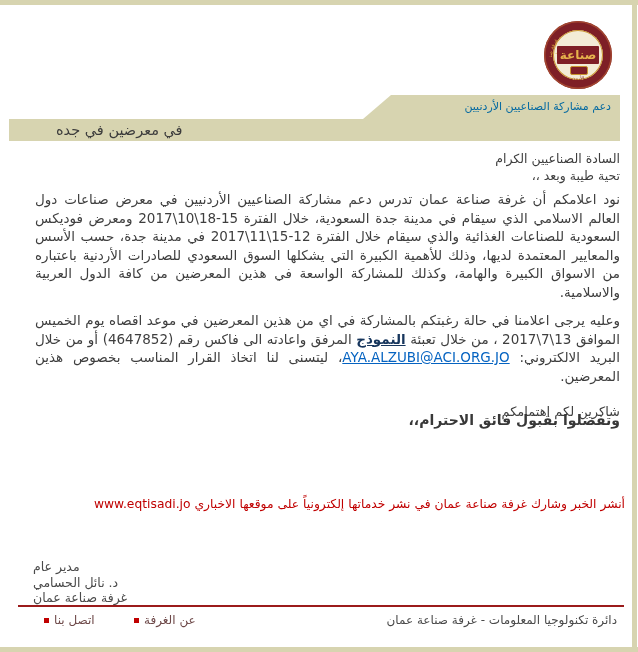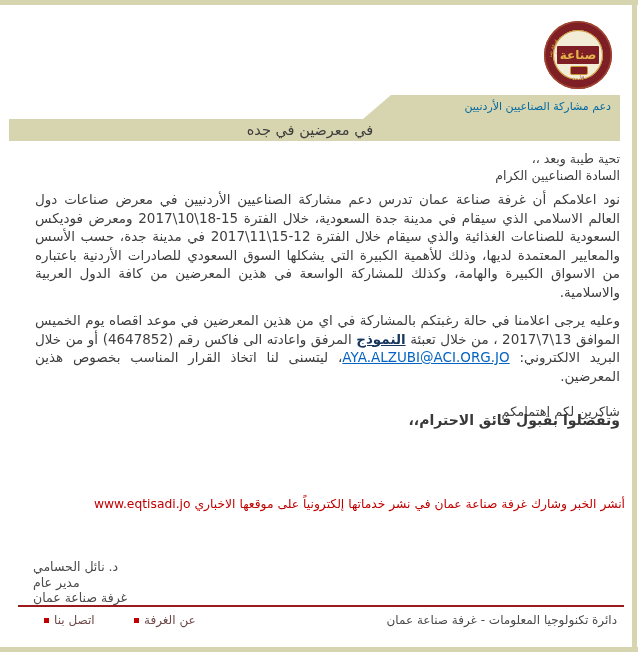--- a/index.html
+++ b/index.html
@@ -24,7 +24,7 @@
              font-size:11px;color:#0369a1;line-height:24px;text-align:right;padding-left:0;}
   .banner-l1 span,.banner-l2 span{padding-right:9px;display:block;}
   .banner-l2{position:absolute;top:119px;right:18px;left:9px;height:22px;background:#d7d4b0;
-             font-size:14.5px;color:#3b3b3b;line-height:22px;text-align:center;}
+             font-size:14.5px;color:#3b3b3b;line-height:22px;text-align:left;padding-left:47px;}
   
   .greeting{position:absolute;top:150px;right:18px;left:35px;text-align:right;
             font-size:12.5px;line-height:17px;color:#3e3e3e;}

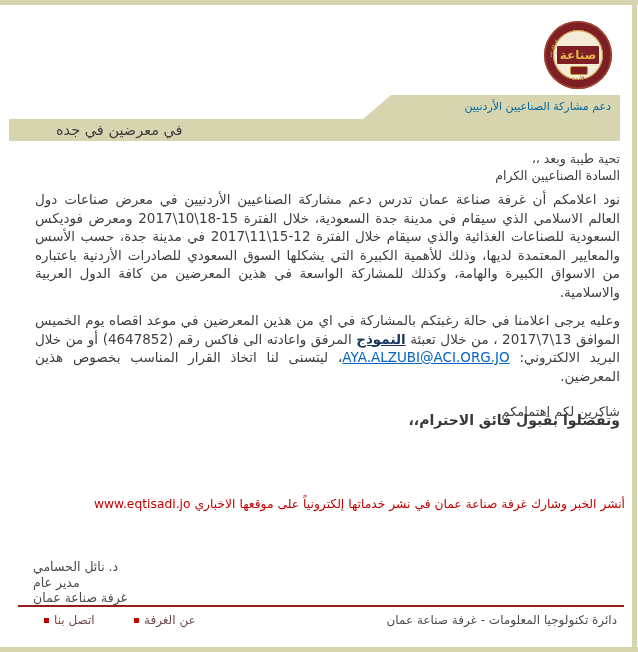--- a/index.html
+++ b/index.html
@@ -85,8 +85,8 @@
   </div>
 
   <div class="greeting">
+    <div>السادة الصناعيين الكرام</div>
     <div>تحية طيبة وبعد ،،</div>
-    <div>السادة الصناعيين الكرام</div>
   </div>
 
   <div class="para para1">نود اعلامكم أن غرفة صناعة عمان تدرس دعم مشاركة الصناعيين الأردنيين في معرض صناعات دول العالم الاسلامي الذي سيقام في مدينة جدة السعودية، خلال الفترة ‭2017\10\18-15‬  ومعرض فوديكس السعودية للصناعات الغذائية والذي سيقام خلال الفترة ‭2017\11\15-12‬  في مدينة جدة، حسب الأسس والمعايير المعتمدة لديها، وذلك للأهمية الكبيرة التي يشكلها السوق السعودي للصادرات الأردنية باعتباره من الاسواق الكبيرة والهامة، وكذلك للمشاركة الواسعة  في هذين المعرضين من كافة الدول العربية والاسلامية.</div>

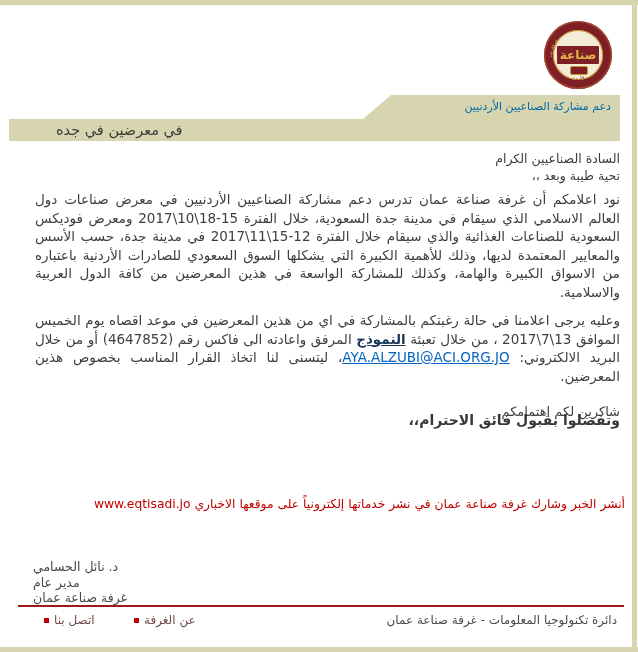--- a/index.html
+++ b/index.html
@@ -100,8 +100,8 @@
     <span class="url">www.eqtisadi.jo</span></div>
 
   <div class="signature">
+    <div>مدير عام</div>
     <div>د. نائل الحسامي</div>
-    <div>مدير عام</div>
     <div>غرفة صناعة عمان</div>
   </div>
 

